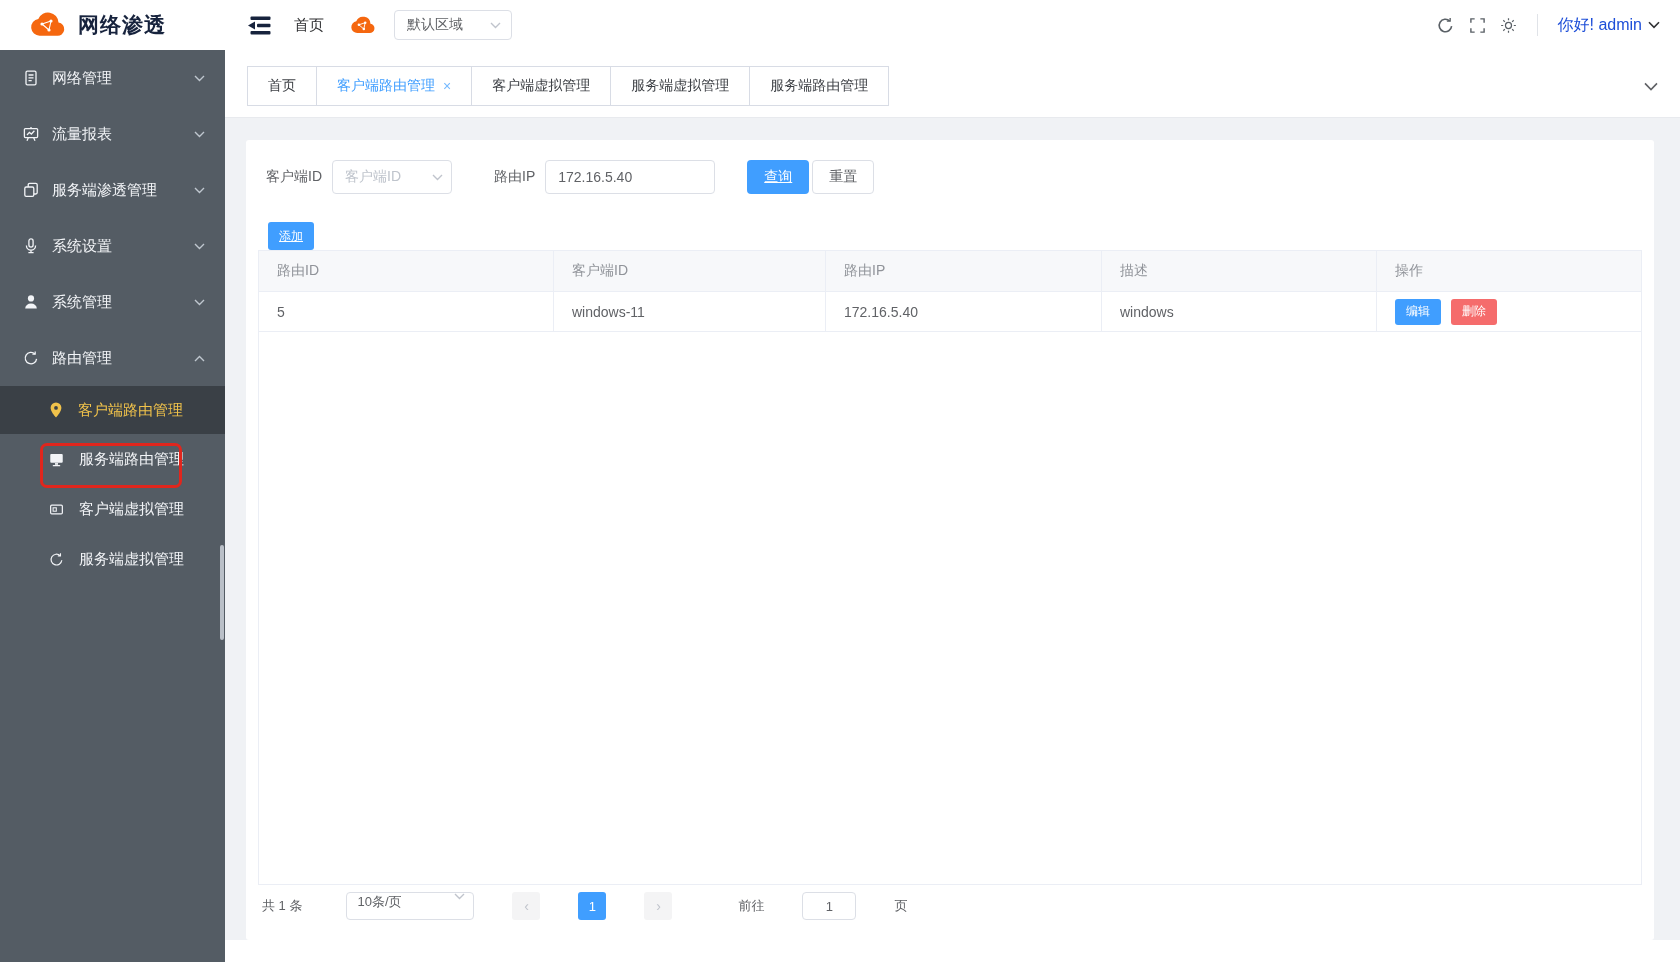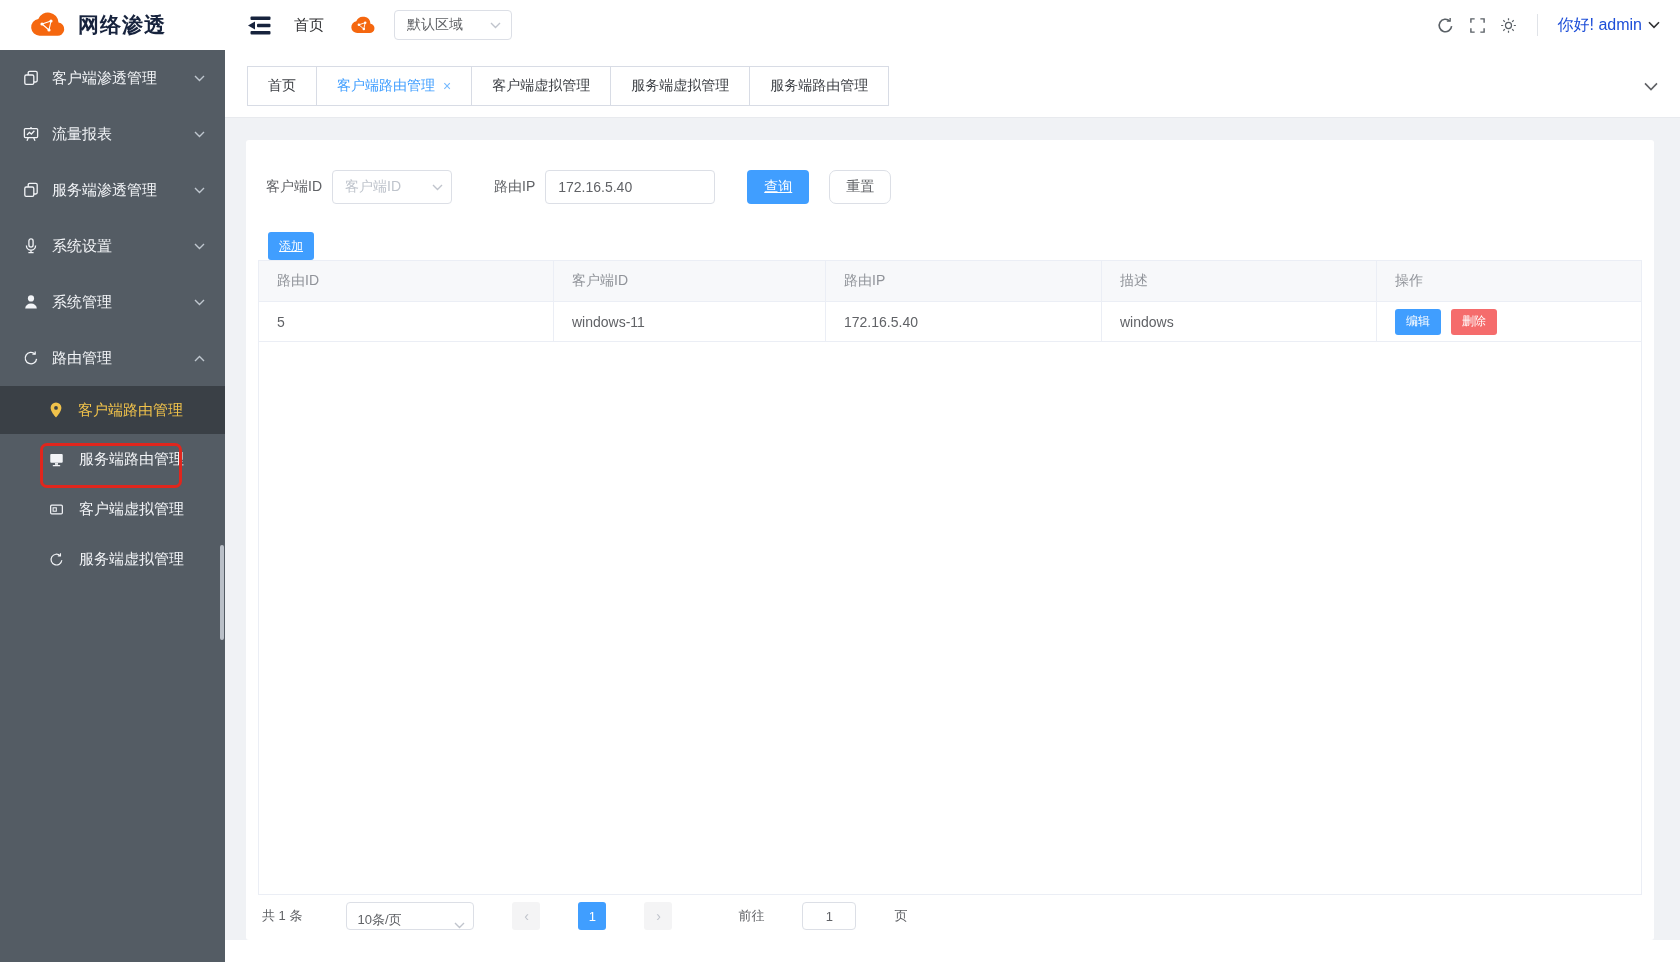--- a/index.html
+++ b/index.html
@@ -110,6 +110,16 @@
 
     <nav class="menu">
 
+      <div class="menu-item">
+        <svg class="glyph" width="18" height="18" viewBox="0 0 18 18" fill="none" stroke="#f2f4f7" stroke-width="1.3">
+          <rect x="4" y="2.2" width="10" height="13.6" rx="1.4"></rect>
+            <path d="M6.5 6h5M6.5 8.8h5M6.5 11.6h3.2"></path>
+        </svg>
+        <span class="mi-label">网络管理</span>
+        <svg class="chev" width="11" height="7" viewBox="0 0 11 7" fill="none" stroke="currentColor" stroke-width="1.4">
+            <path d="M1 1l4.5 4.5L10 1"></path>
+          </svg>
+      </div>
 
       <div class="menu-item">
         <svg class="glyph" width="18" height="18" viewBox="0 0 18 18" fill="none" stroke="#f2f4f7" stroke-width="1.3">

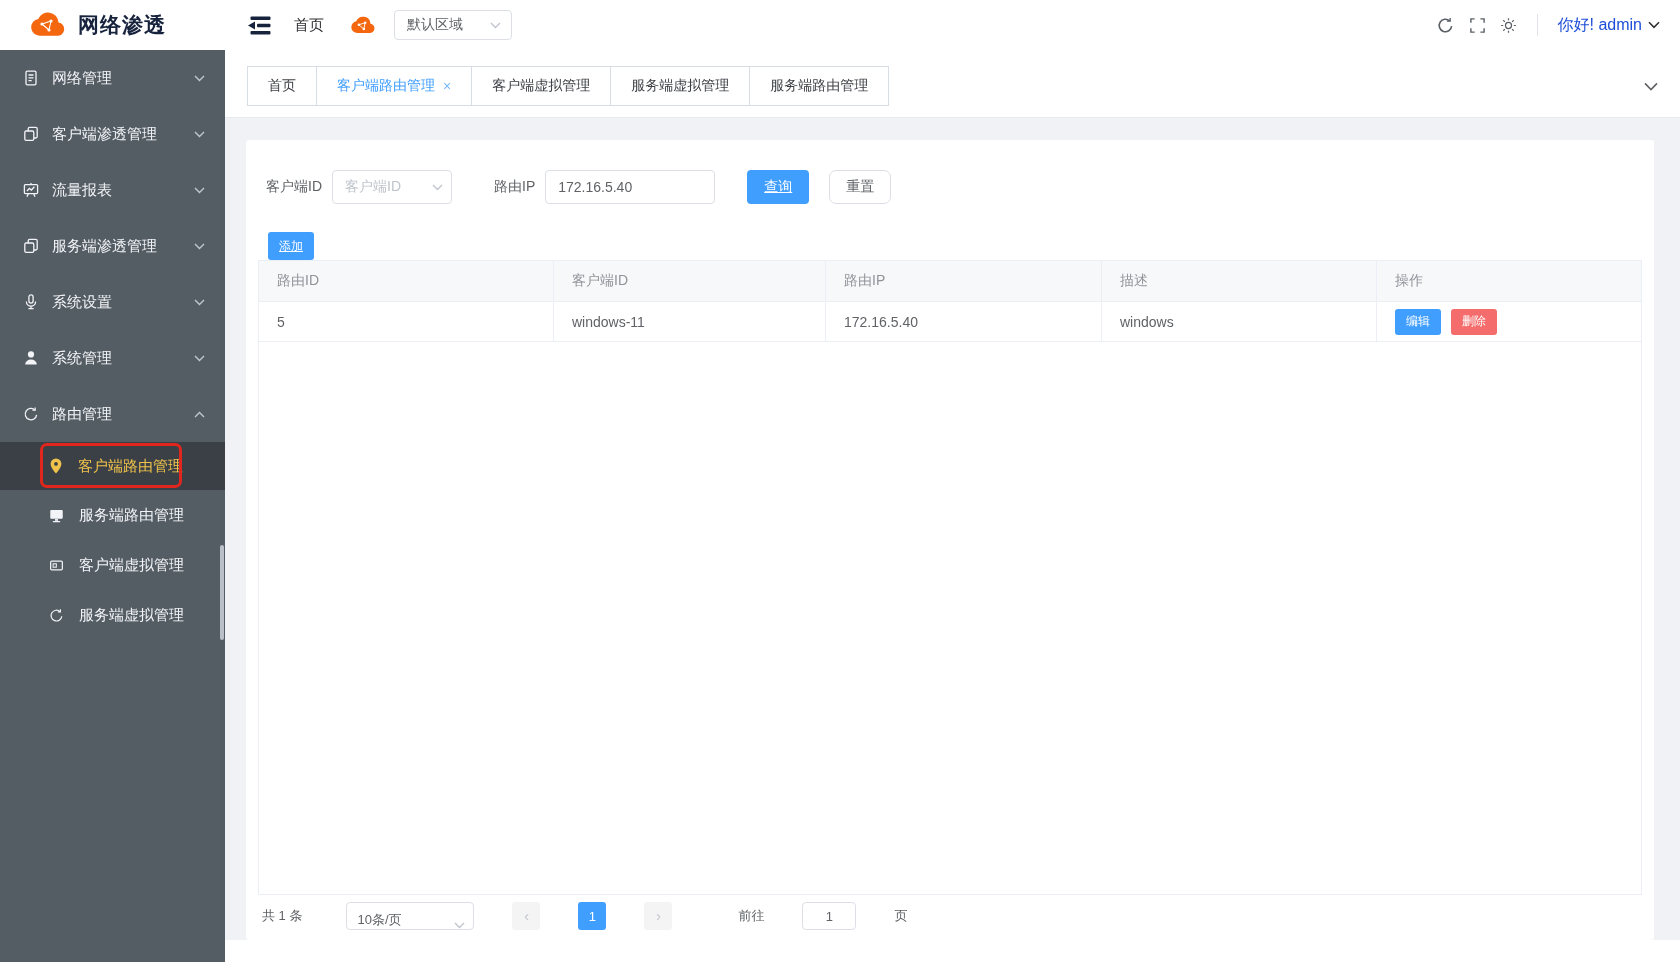--- a/index.html
+++ b/index.html
@@ -121,16 +121,6 @@
           </svg>
       </div>
 
-      <div class="menu-item">
-        <svg class="glyph" width="18" height="18" viewBox="0 0 18 18" fill="none" stroke="#f2f4f7" stroke-width="1.3">
-          <rect x="6.2" y="2.4" width="9" height="10.6" rx="1.4"></rect>
-            <rect x="2.8" y="6" width="9" height="9.4" rx="1.4" fill="#545c64"></rect>
-        </svg>
-        <span class="mi-label">客户端渗透管理</span>
-        <svg class="chev" width="11" height="7" viewBox="0 0 11 7" fill="none" stroke="currentColor" stroke-width="1.4">
-            <path d="M1 1l4.5 4.5L10 1"></path>
-          </svg>
-      </div>
 
       <div class="menu-item">
         <svg class="glyph" width="18" height="18" viewBox="0 0 18 18" fill="none" stroke="#f2f4f7" stroke-width="1.3">

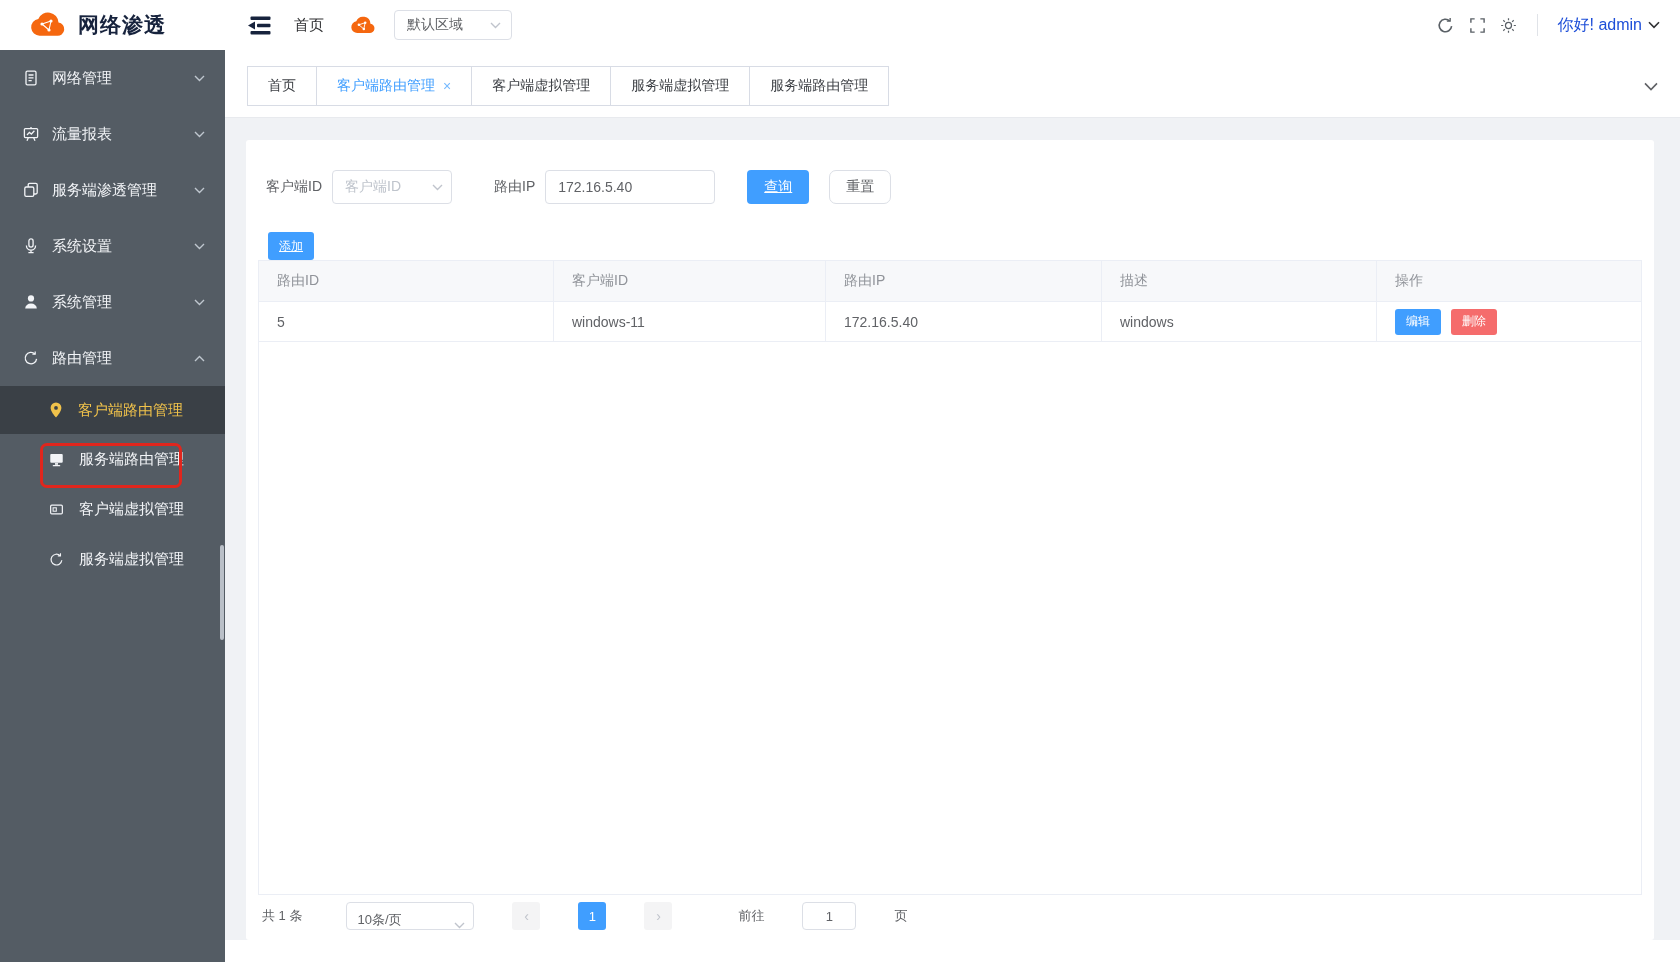--- a/index.html
+++ b/index.html
@@ -50,7 +50,7 @@
   .tab-chevron { margin-left:auto; margin-bottom:22px; color:#606266; cursor:pointer; }
 
   .content { height:822px; background:#f0f2f5; padding:22px 26px 0 21px; }
-  .card { width:1408px; height:800px; background:#fff; border-radius:3px; padding:16px 12px; position:relative; }
+  .card { width:1408px; height:800px; background:#fff; border-radius:3px; padding:6px 12px; position:relative; }
 
   .filter-row { margin-top:14px; display:flex; align-items:center; padding-left:8px; }
   .f-label { font-size:14px; color:#606266; }

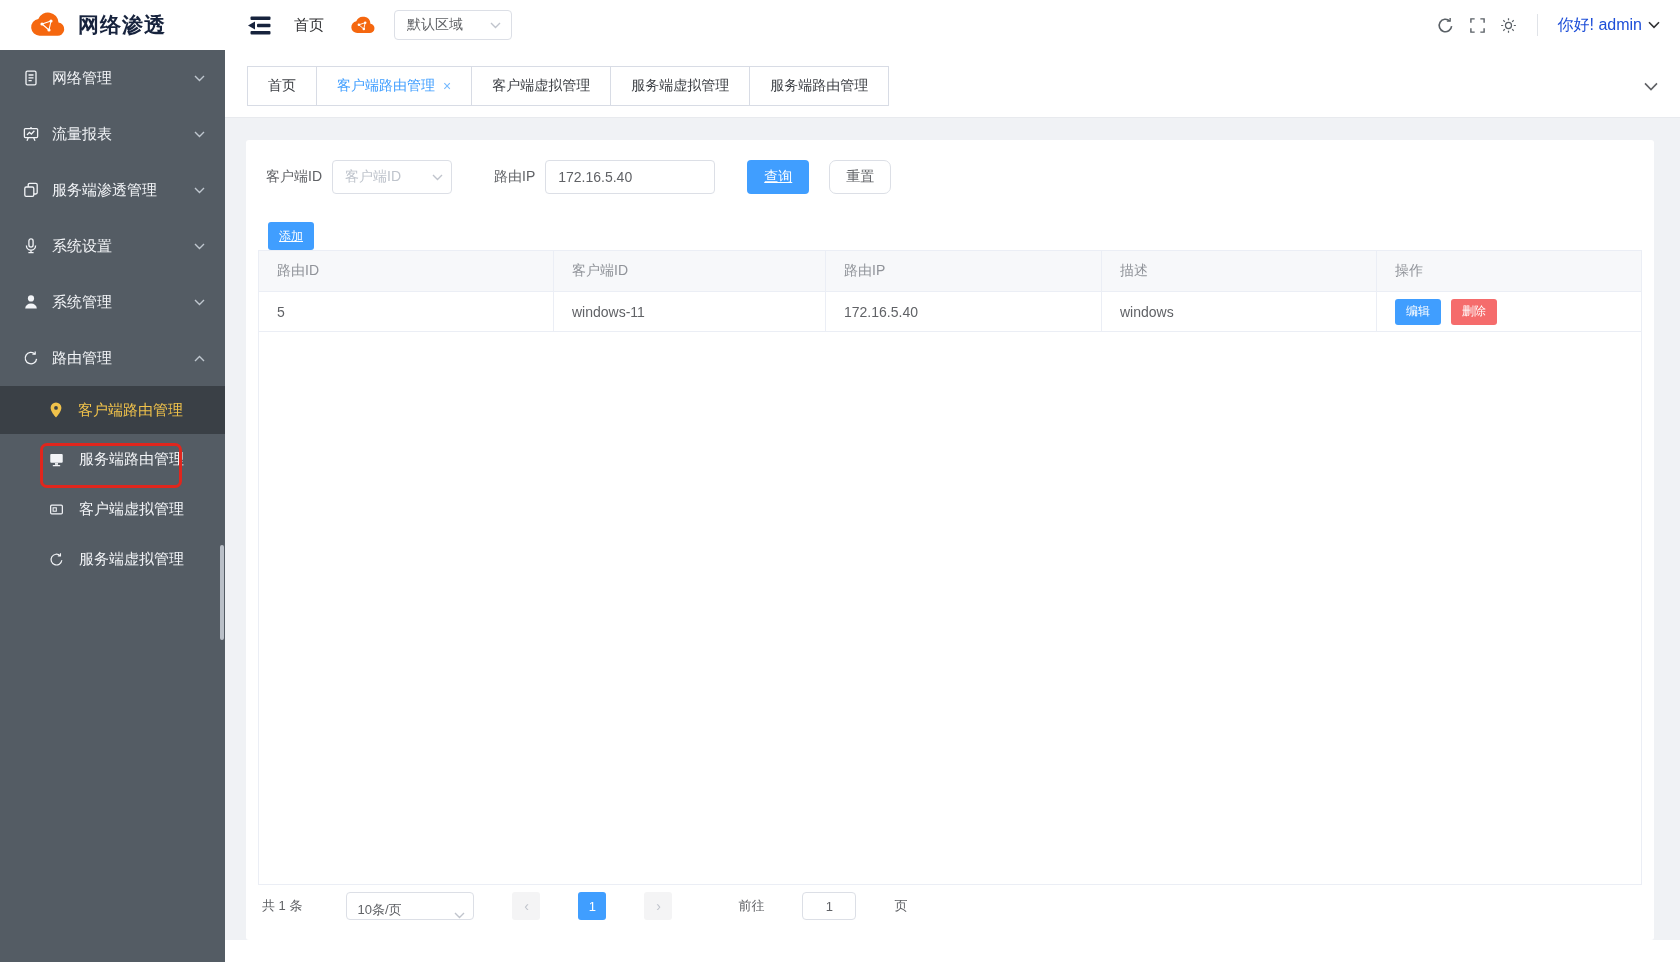--- a/index.html
+++ b/index.html
@@ -64,7 +64,7 @@
   .btn-primary { background:#409eff; color:#fff;text-decoration:underline; }
   .btn-search { margin-left:32px; width:62px; height:34px; }
   .btn-plain { background:#fff; border:1px solid #dcdfe6; color:#606266; }
-  .btn-reset { margin-left:20px; width:62px; height:34px;border-radius:7px; }
+  .btn-reset { margin-left:3px; width:62px; height:34px; }
   .btn-add { margin-left:10px; margin-top:28px; width:46px; height:28px; font-size:12px; border-radius:3px; }
 
   .table { margin-top:0; border:1px solid #ebeef5; border-top:none; width:1384px; margin-left:0; }

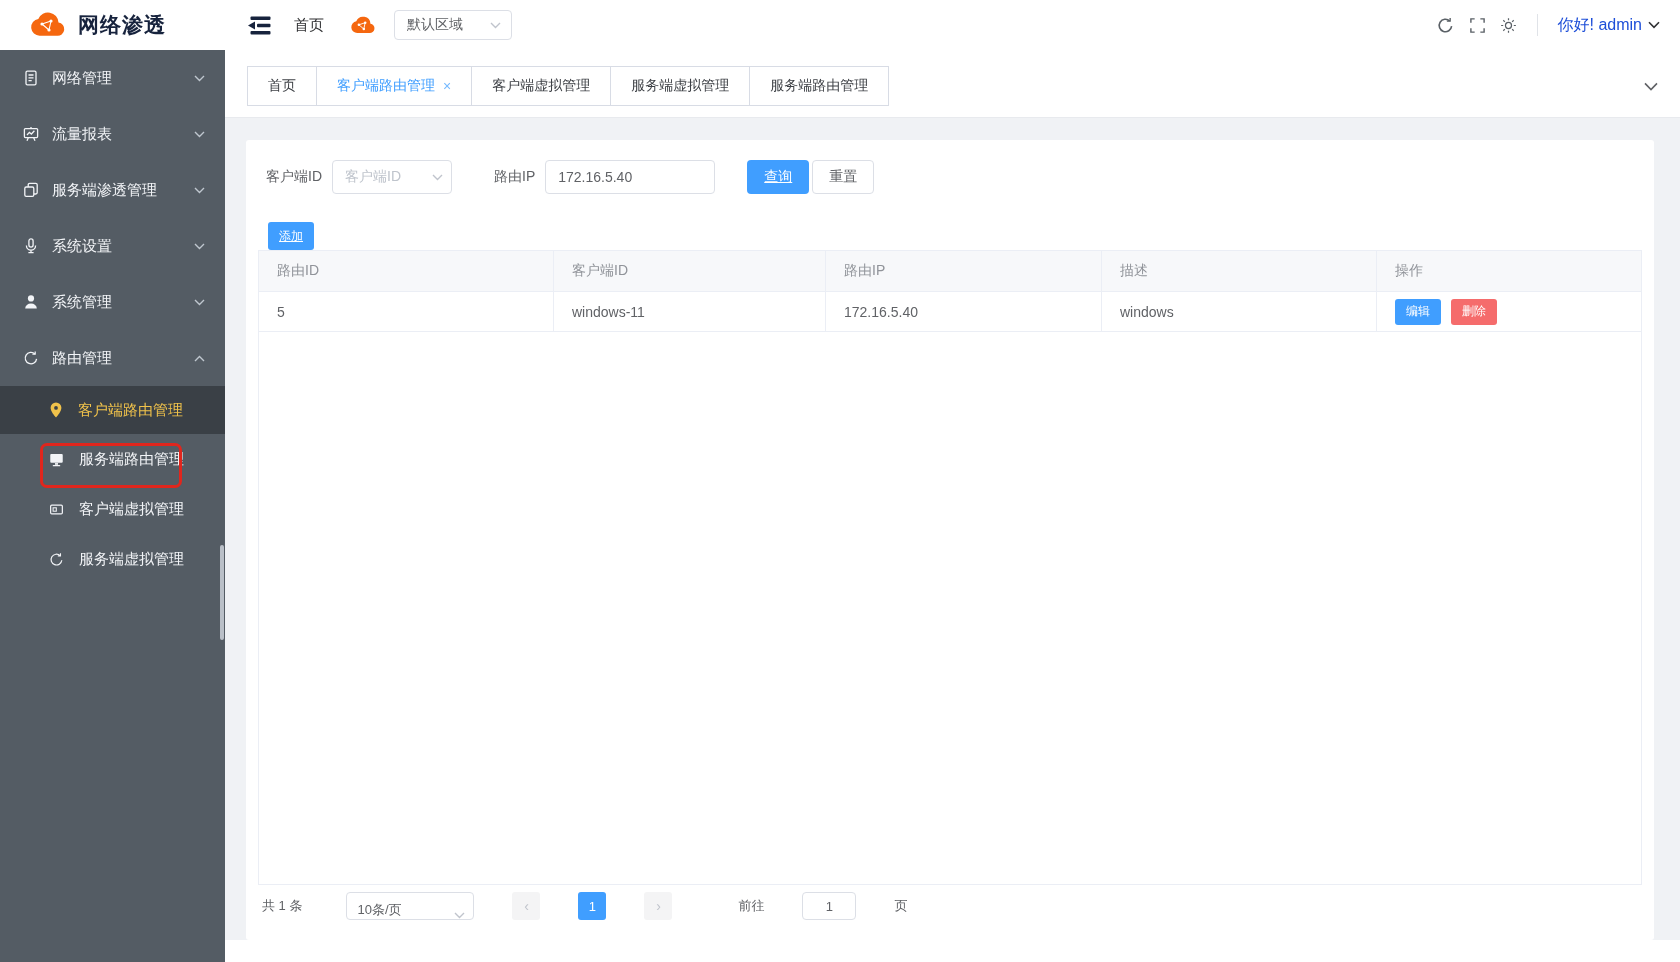--- a/index.html
+++ b/index.html
@@ -83,7 +83,7 @@
   .pagination { margin-top:7px; display:flex; align-items:center; padding-left:4px; font-size:13px; color:#606266;gap:30px; }
   .pg-total { margin-right:14px; }
   .pg-size { width:128px; height:28px; border:1px solid #dcdfe6; border-radius:4px; background:#fff;
-    display:flex; align-items:flex-end; justify-content:space-between; padding:0 8px 0 10px; cursor:pointer; color:#606266; }
+    display:flex; align-items:flex-start; justify-content:space-between; padding:0 8px 0 10px; cursor:pointer; color:#606266; }
   .pg-btn { width:28px; height:28px; margin-left:8px; border-radius:3px; background:#f4f4f5;
     display:flex; align-items:center; justify-content:center; color:#c0c4cc; font-size:14px; cursor:pointer; }
   .pg-page { background:#409eff; color:#fff; font-size:13px; cursor:default; }

